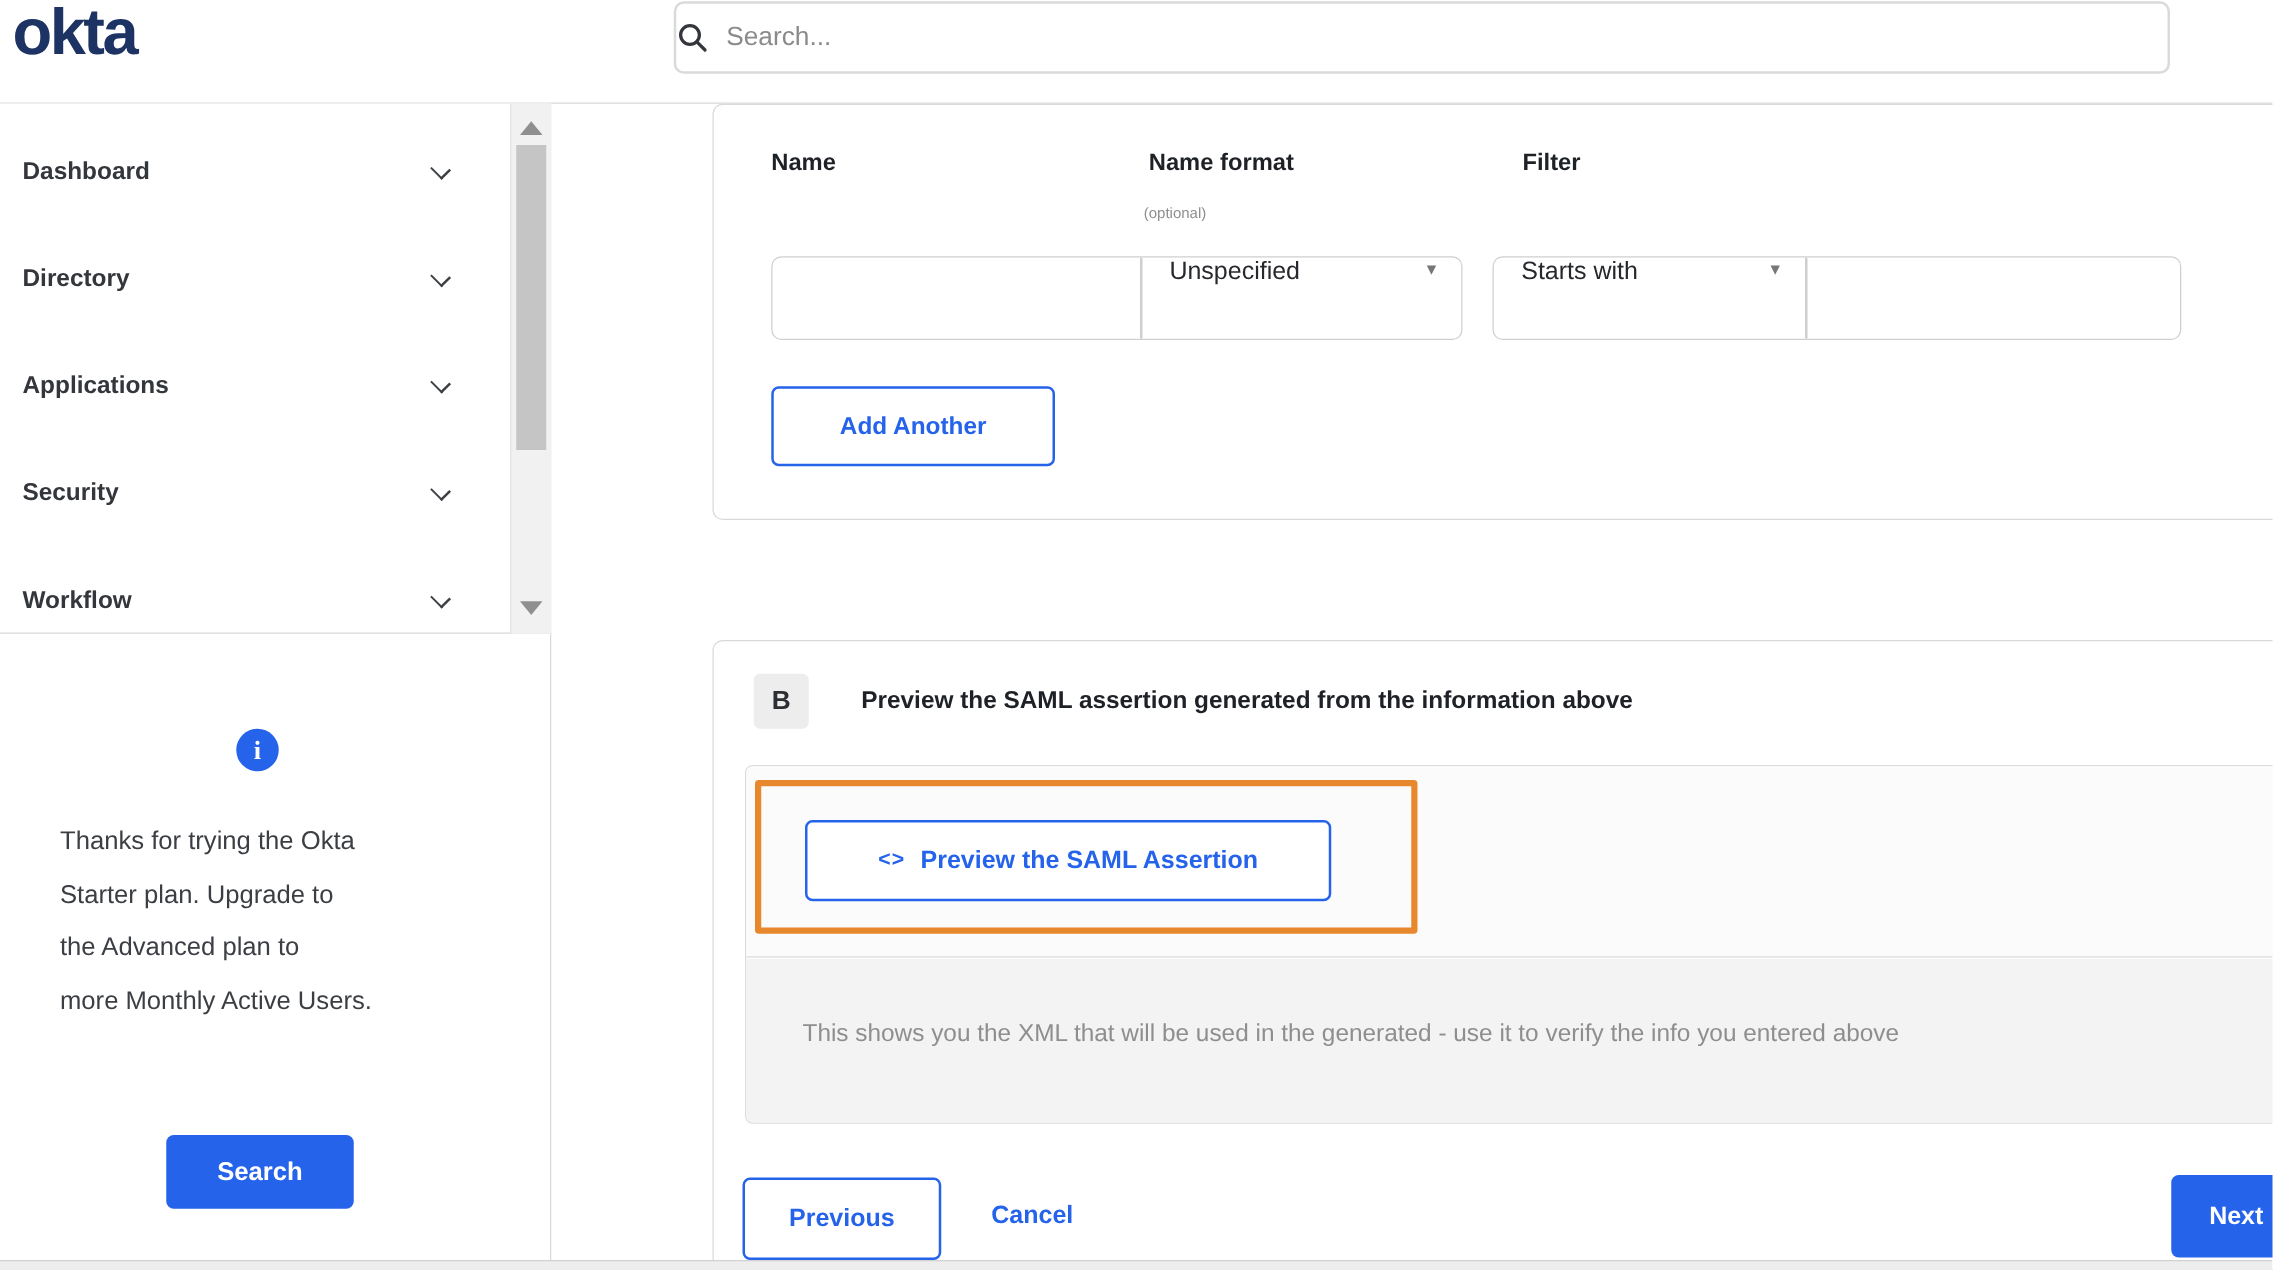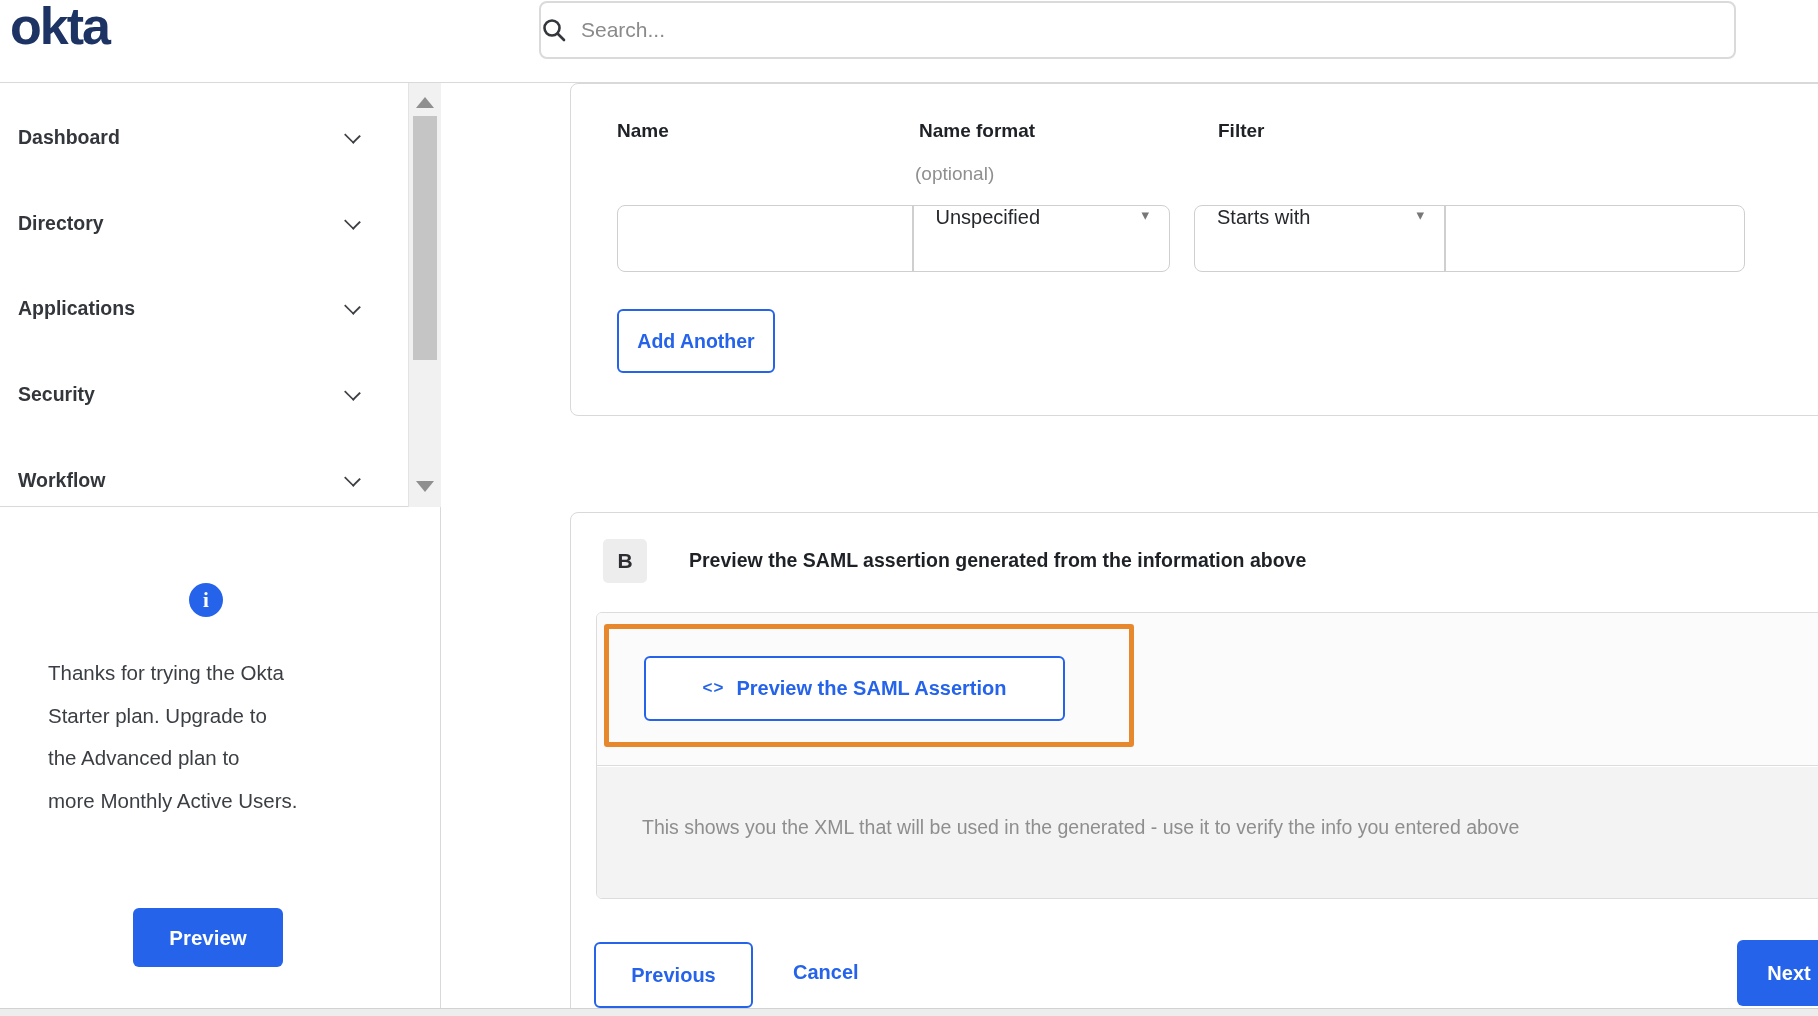--- a/index.html
+++ b/index.html
@@ -86,7 +86,7 @@
   .panel-b { left:522px; top:512px; width:1291px; height:504px; }
 
   .field-label { font-size:19px; font-weight:700; color:#1e2126; }
-  .hint { font-size:19px; color:#8f8f8f; }
+  .hint { font-size:12px; color:#8f8f8f; }
 
   .field-group {
     position:absolute; height:67px; border:1.5px solid #cfcfcf; border-radius:8px;

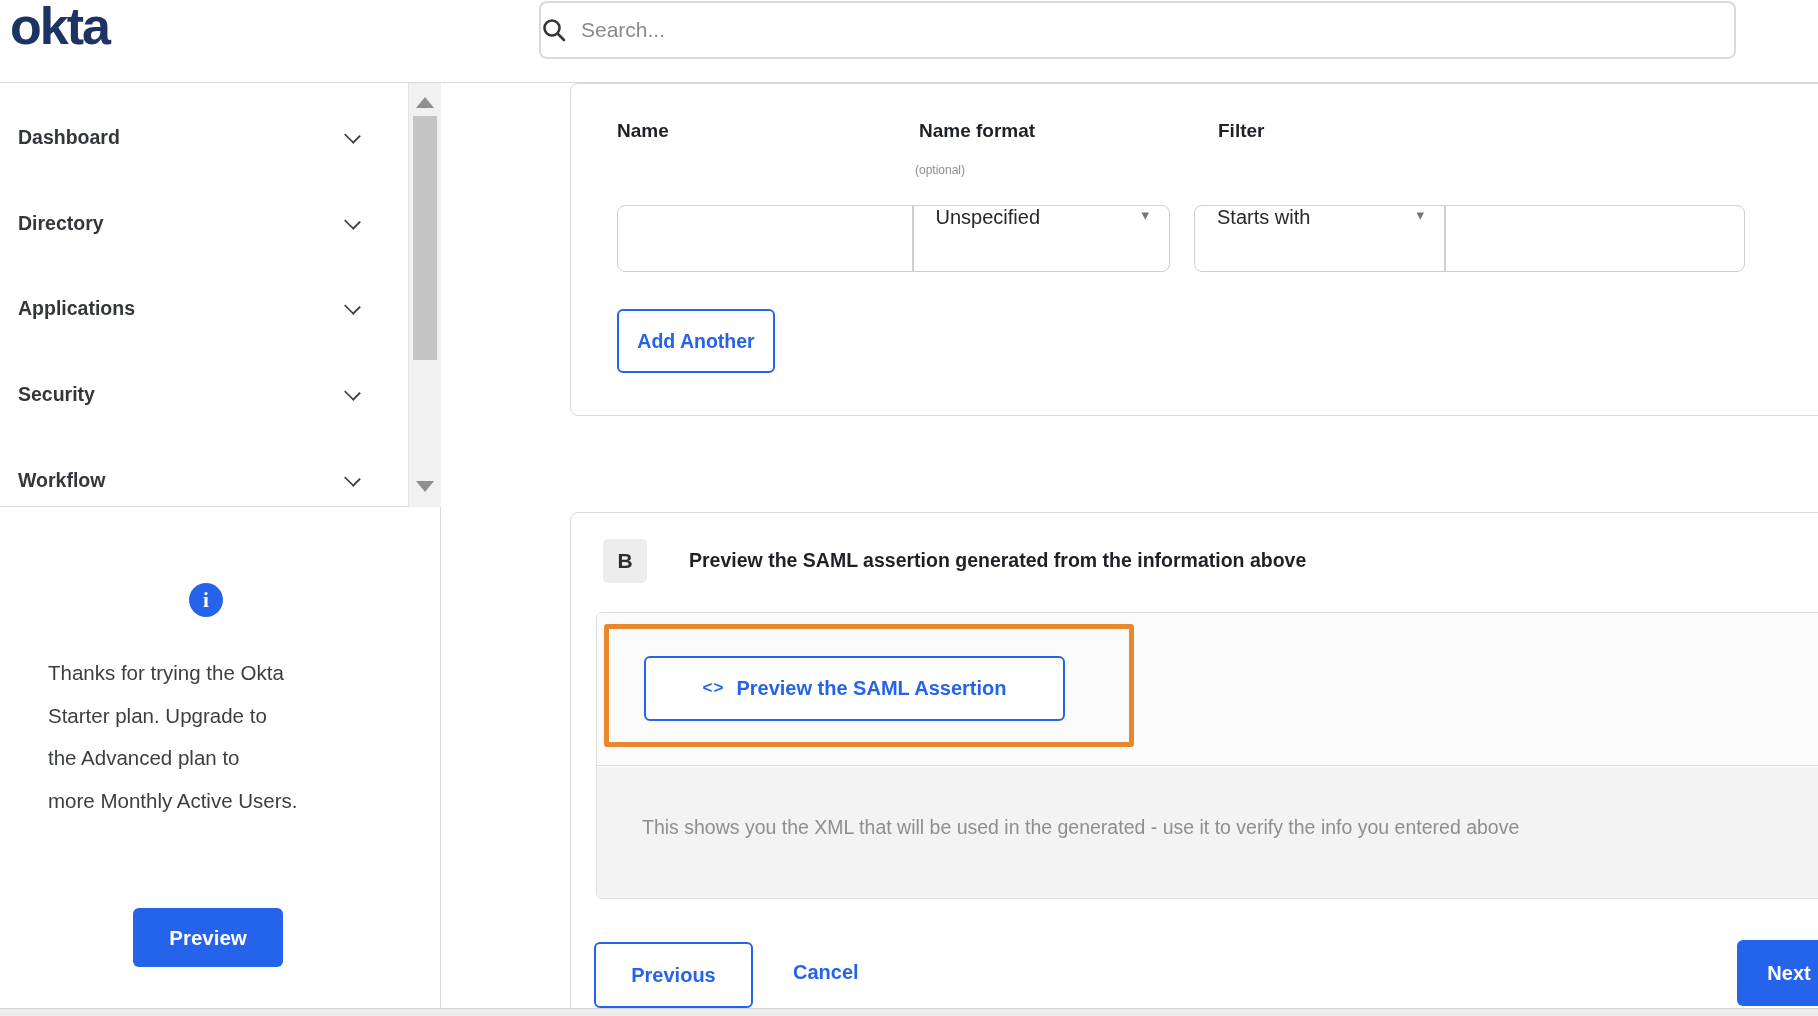--- a/index.html
+++ b/index.html
@@ -115,7 +115,7 @@
     display:flex; align-items:center; justify-content:center; cursor:pointer;
   }
 
-  .add-another { left:46px; top:225px; width:158px; height:64px; font-size:19.5px;text-align:right; }
+  .add-another { left:46px; top:225px; width:227px; height:64px; font-size:19.5px;text-align:right; }
 
   
   .step-badge {

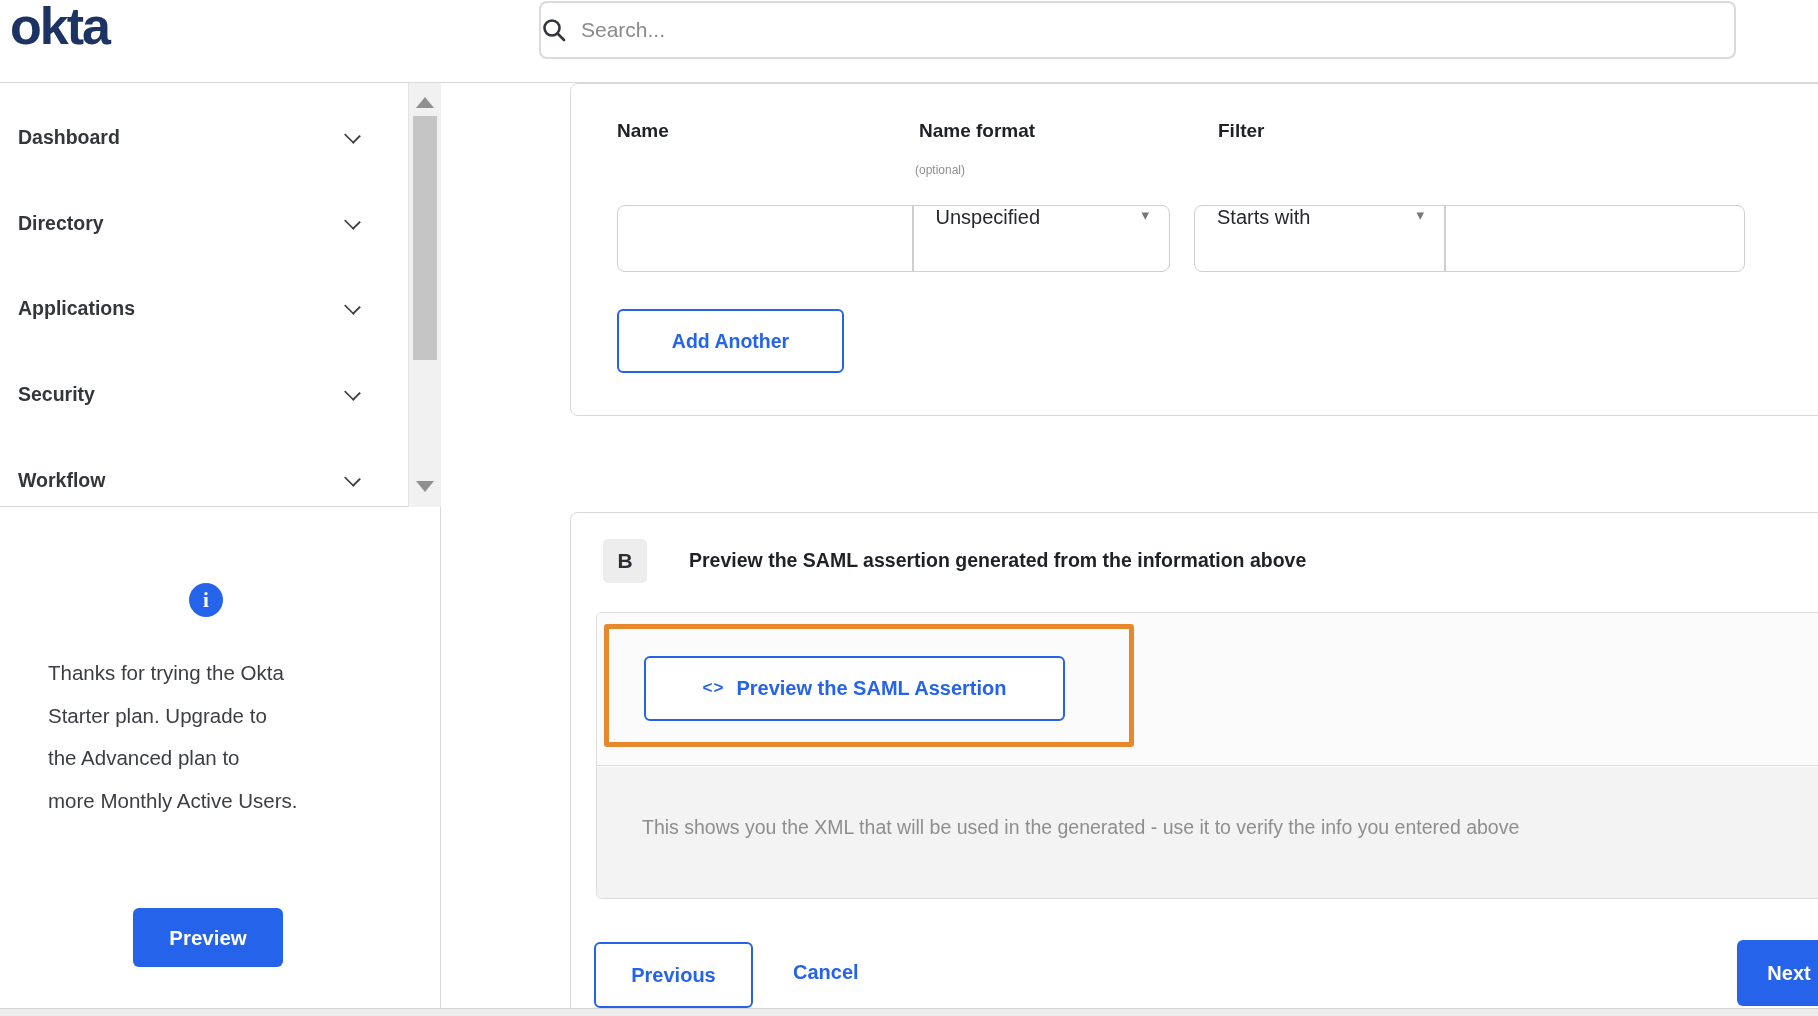--- a/index.html
+++ b/index.html
@@ -211,7 +211,7 @@
     <div>more Monthly Active Users.</div>
   </div>
 
-  <button class="abs upgrade-btn">Preview</button>
+  <button class="abs upgrade-btn">Search</button>
 </div>
 
 <div class="abs panel panel-a">

